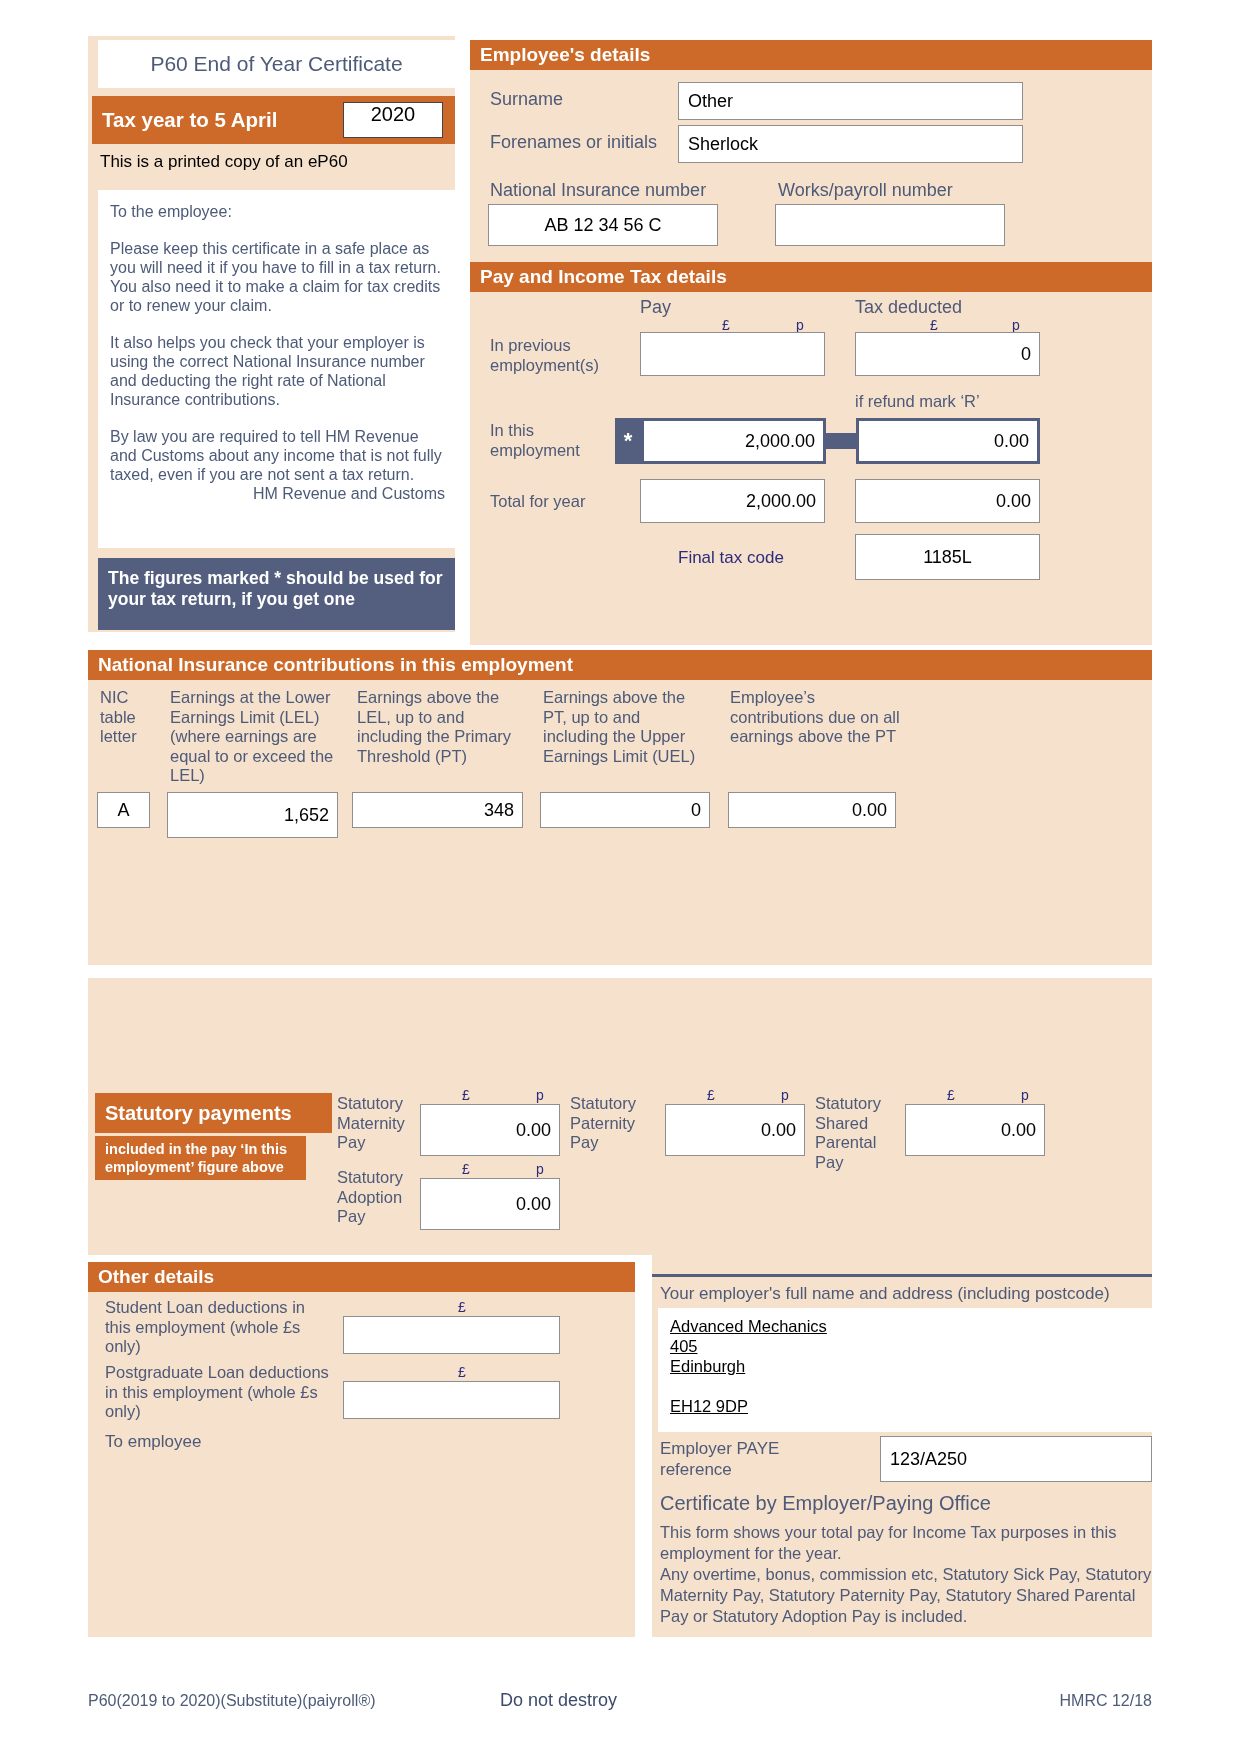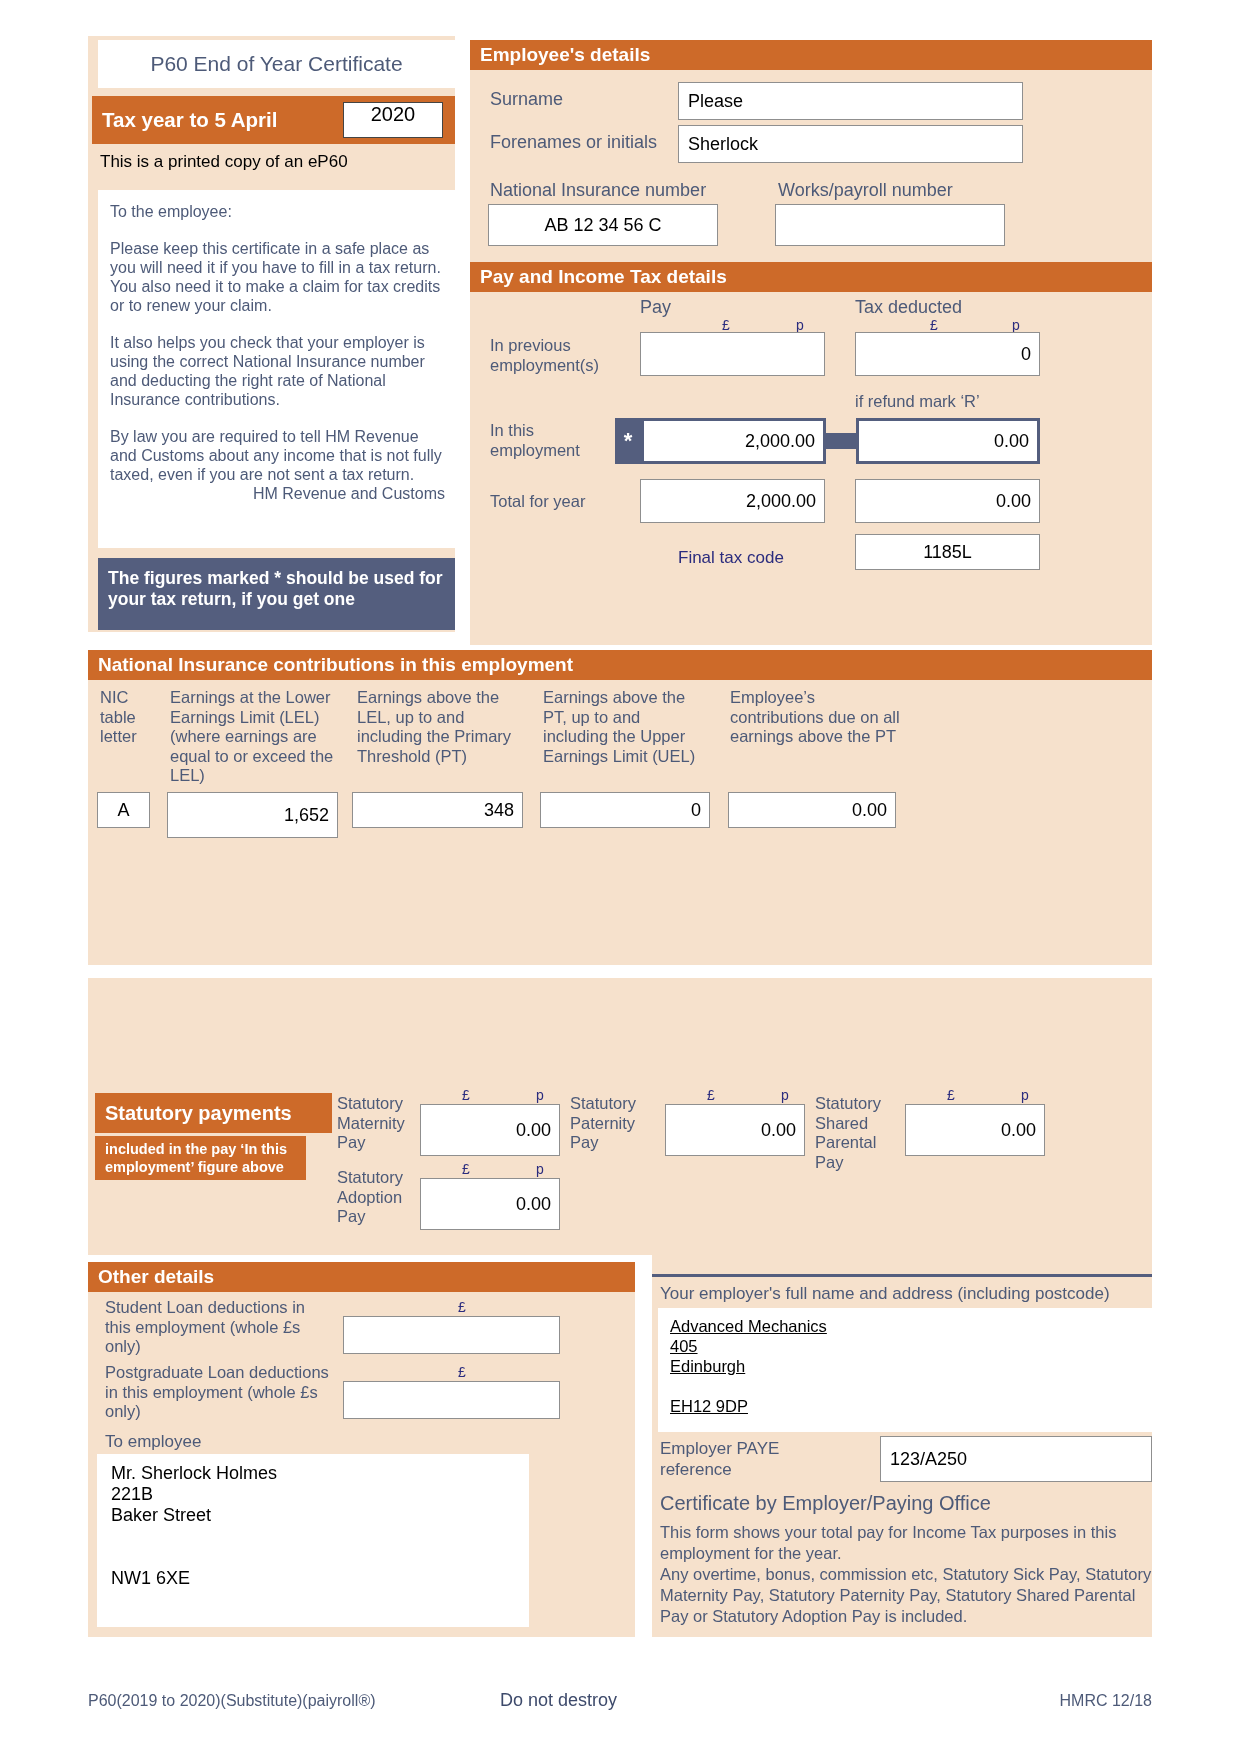--- a/index.html
+++ b/index.html
@@ -74,7 +74,7 @@
 
   <div class="abs label-lg" style="left:490px;top:89px;">Surname</div>
   <div class="abs vbox left" style="left:678px;top:82px;width:345px;height:38px;">
-    <span>Please</span>
+    <span>Other</span>
   </div>
 
   <div class="abs label-lg" style="left:490px;top:132px;">Forenames or initials</div>

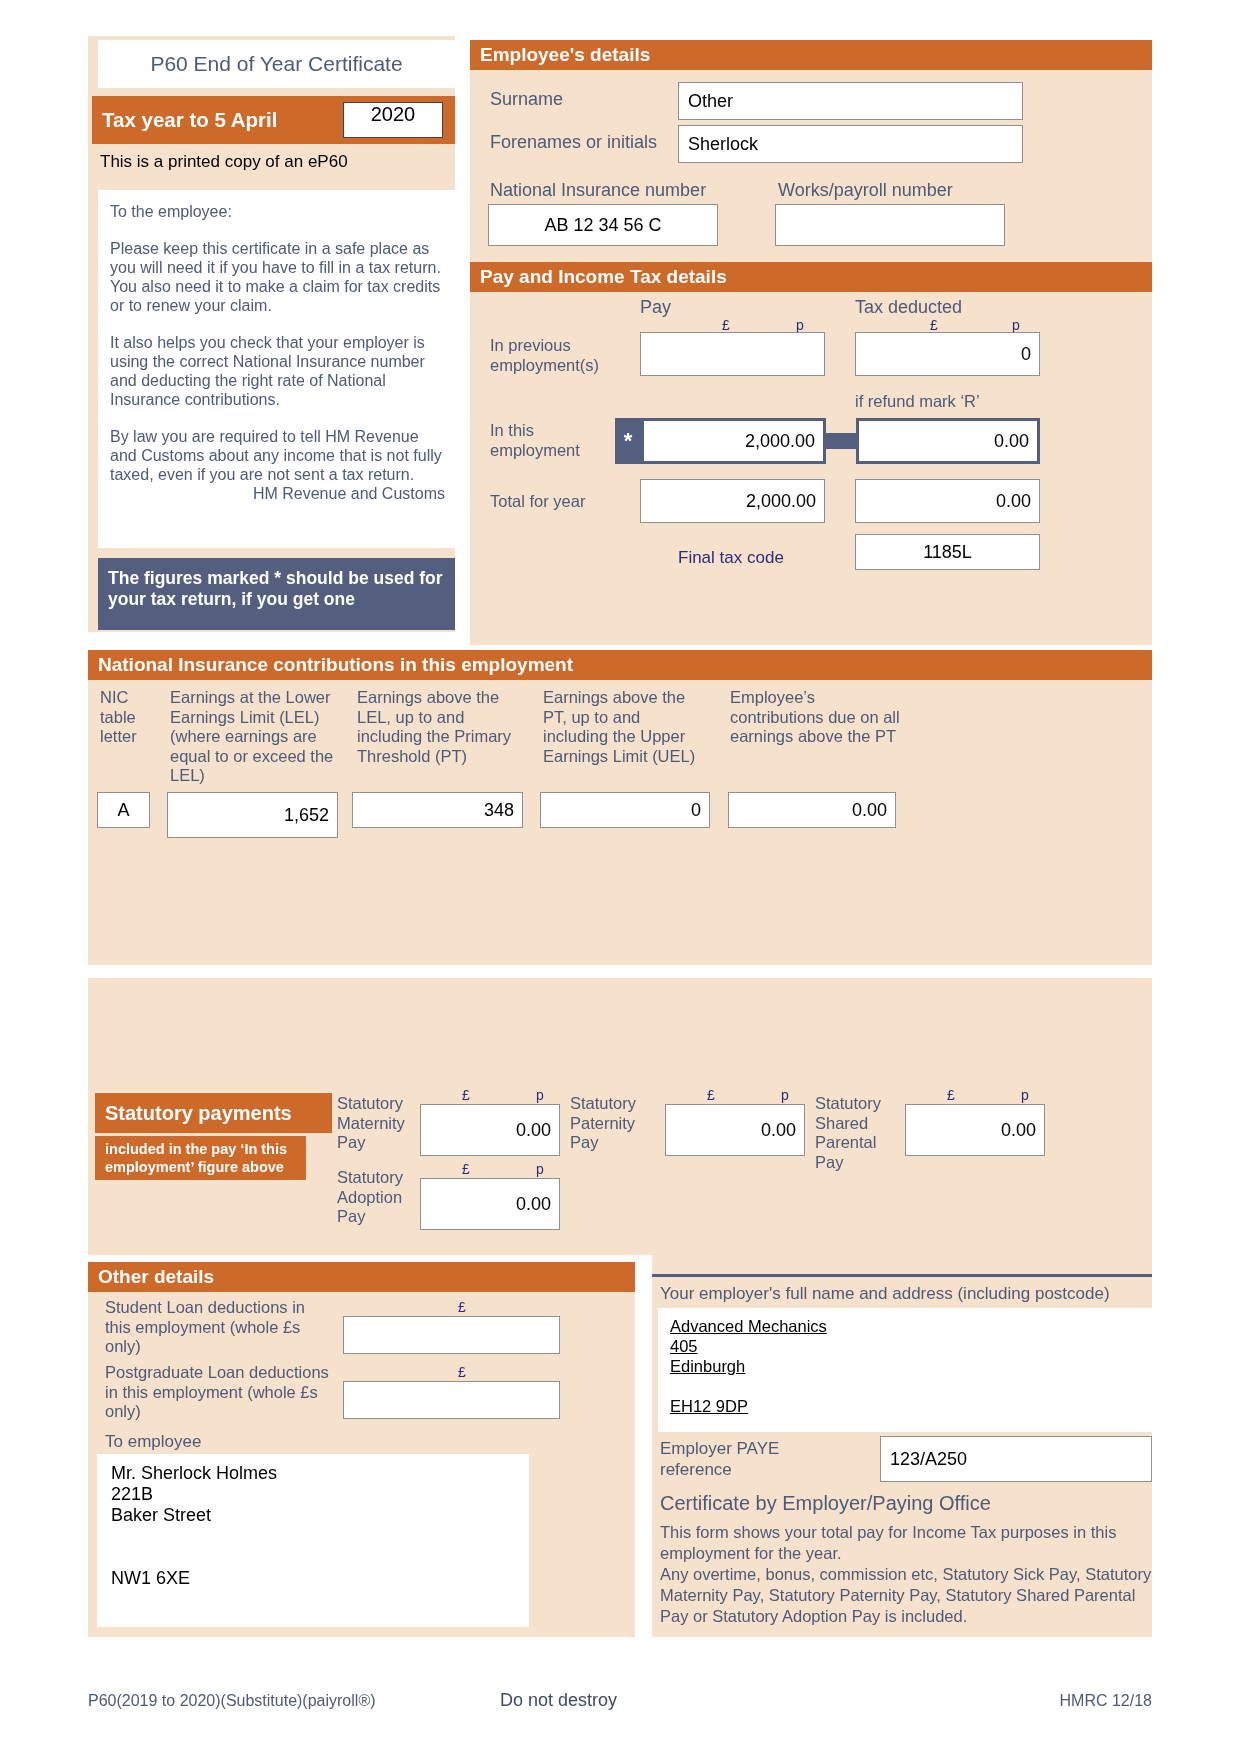--- a/index.html
+++ b/index.html
@@ -136,7 +136,7 @@
   </div>
 
   <div class="abs navy-label" style="left:678px;top:548px;">Final tax code</div>
-  <div class="abs vbox center" style="left:855px;top:534px;width:185px;height:36px;">
+  <div class="abs vbox center" style="left:855px;top:534px;width:185px;height:46px;">
     <span>1185L</span>
   </div>
 

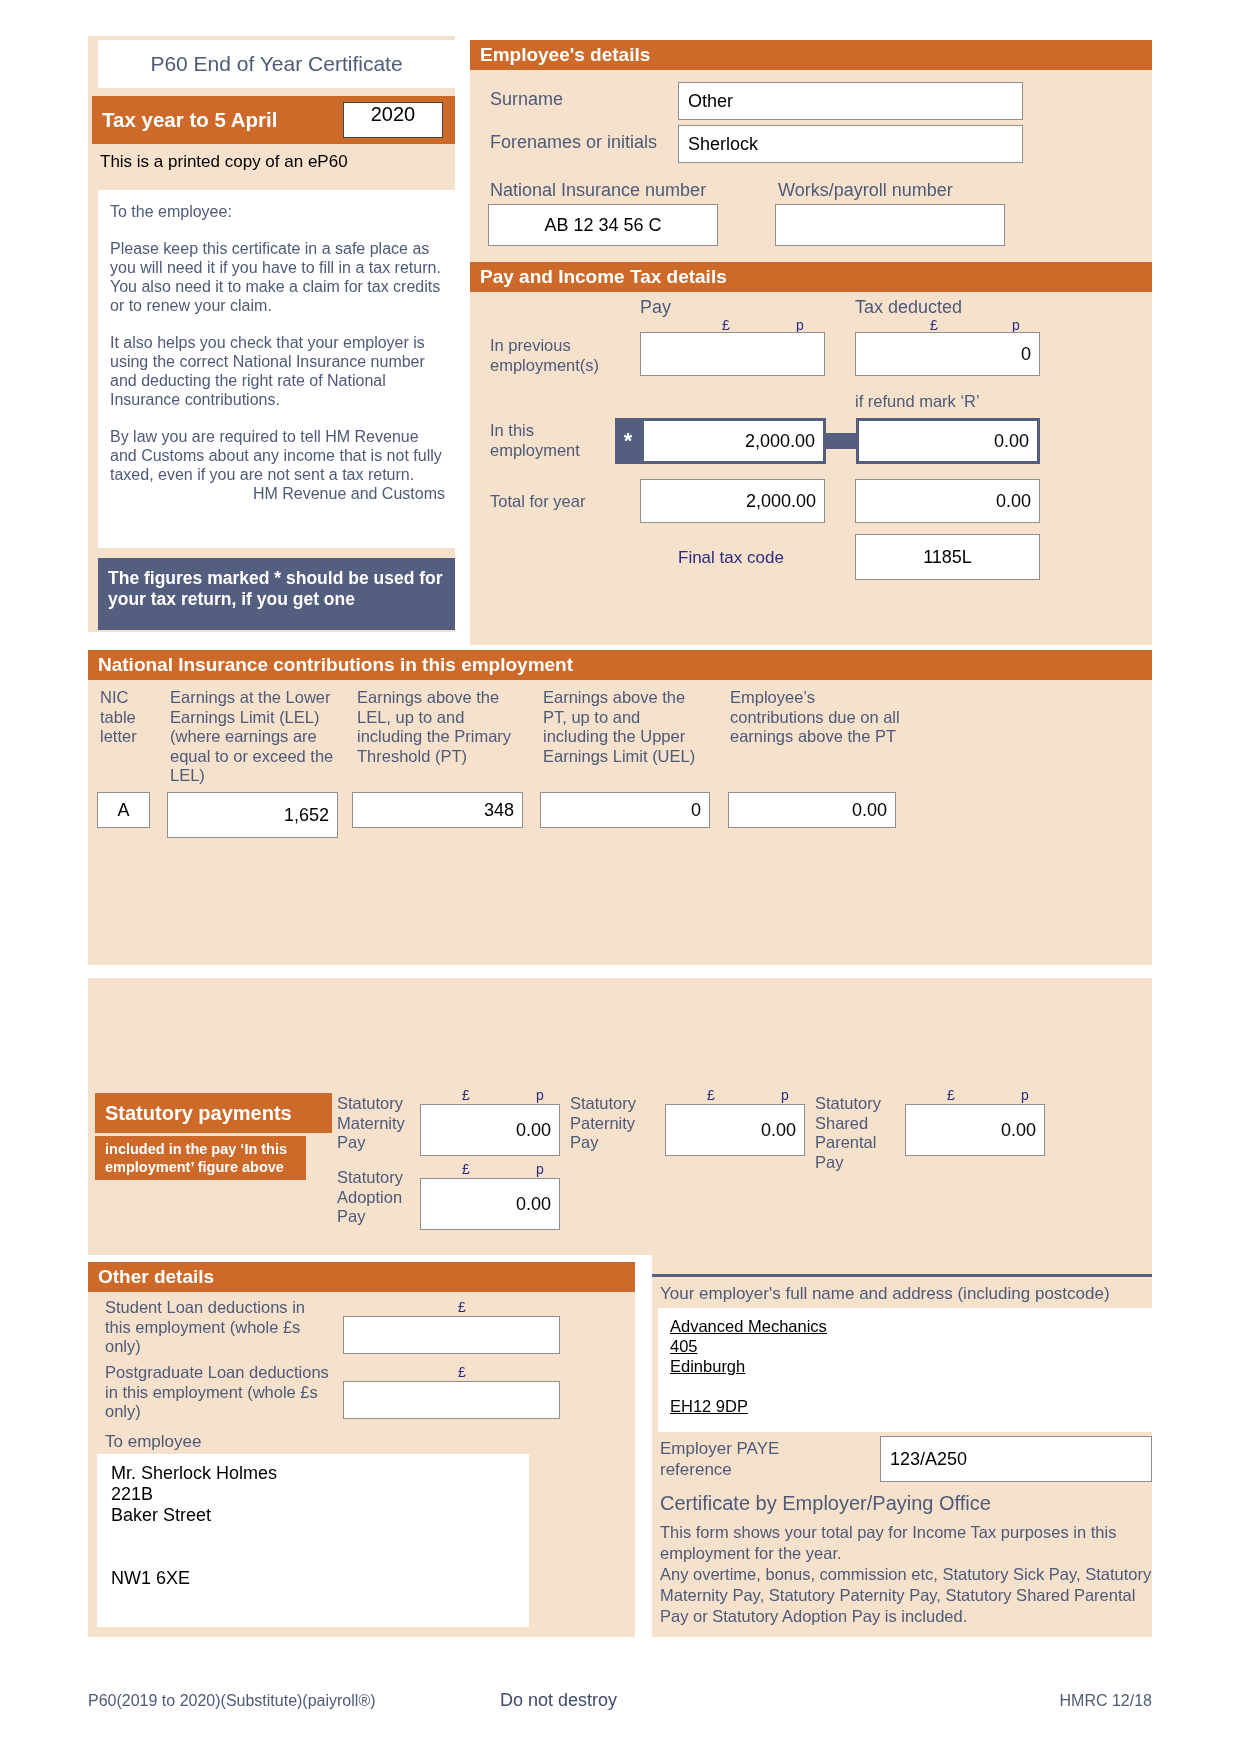--- a/index.html
+++ b/index.html
@@ -222,14 +222,6 @@
   </div>
 
   <div class="abs" style="left:105px;top:1432px;color:#4d5a78;font-size:17px;">To employee</div>
-  <div class="abs" style="left:97px;top:1454px;width:432px;height:173px;background:#fff;padding:9px 14px;box-sizing:border-box;">
-    <div class="addr-line">Mr. Sherlock Holmes</div>
-    <div class="addr-line">221B</div>
-    <div class="addr-line">Baker Street</div>
-    <div class="addr-line"></div>
-    <div class="addr-line"></div>
-    <div class="addr-line">NW1 6XE</div>
-  </div>
 
   <div class="abs peach" style="left:652px;top:1255px;width:500px;height:382px;"></div>
   <div class="abs navybox" style="left:652px;top:1274px;width:500px;height:3px;"></div>

